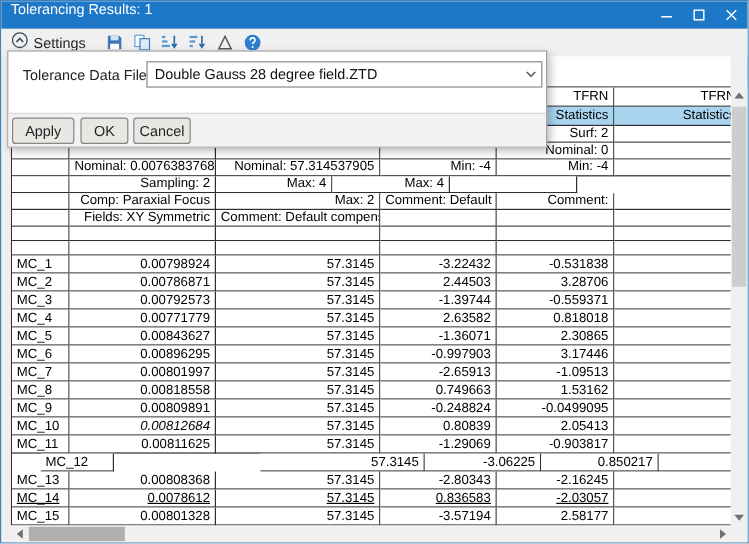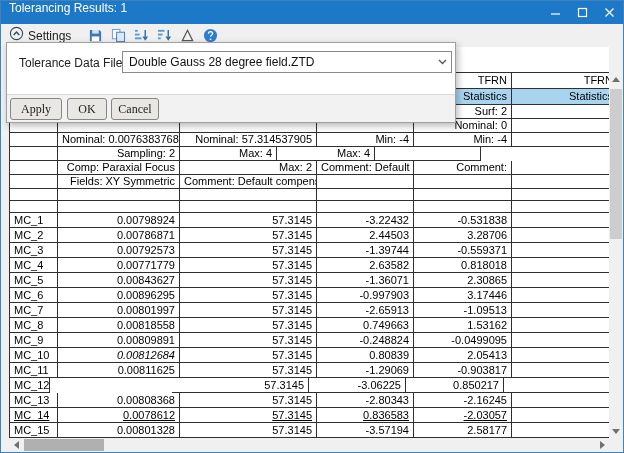--- a/index.html
+++ b/index.html
@@ -86,7 +86,7 @@
   .btn{
     position:absolute;top:3px;height:22px;
     background:#e9e7e4;border:1px solid #858585;border-radius:3px;
-    font-family:Liberation Serif, serif;font-size:12px;color:#222;
+    font-family:Liberation Sans, sans-serif;font-size:12px;color:#222;
     display:flex;align-items:center;justify-content:center;padding:0;
   }
   .btn.apply{left:3px;width:52px;}

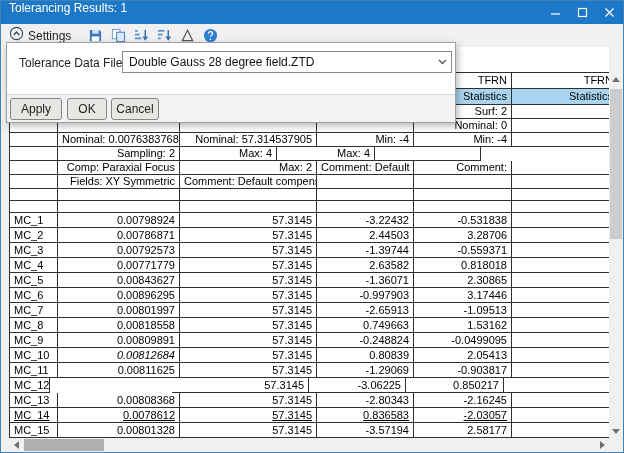--- a/index.html
+++ b/index.html
@@ -346,7 +346,7 @@
           <div class="tcell c5" style="width: 106px; height: 15px; line-height: 14px;"></div>
         </div>
         <div class="trow" style="height: 15px;">
-          <div class="tcell c0" style="width: 40px; height: 15px; line-height: 14px;">MC_12</div>
+          <div class="tcell c0" style="width: 61px; height: 15px; line-height: 14px; margin-left: 24px;">MC_12</div>
           <div class="tcell c1" style="width: 122px; height: 15px; line-height: 14px; margin-top: 36px;">0.00796074</div>
           <div class="tcell c2" style="width: 137px; height: 15px; line-height: 14px;">57.3145</div>
           <div class="tcell c3" style="width: 97px; height: 15px; line-height: 14px;">-3.06225</div>

